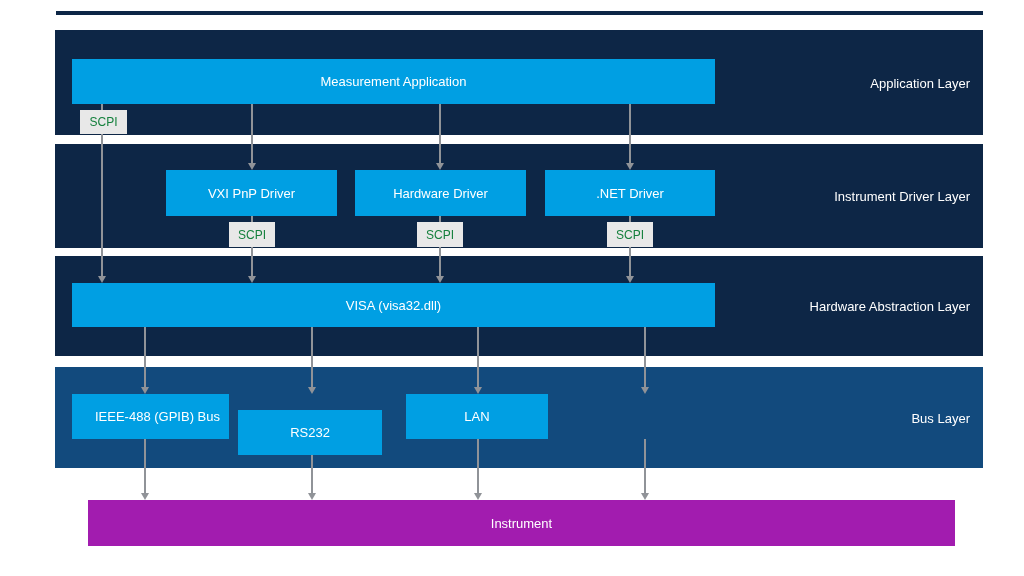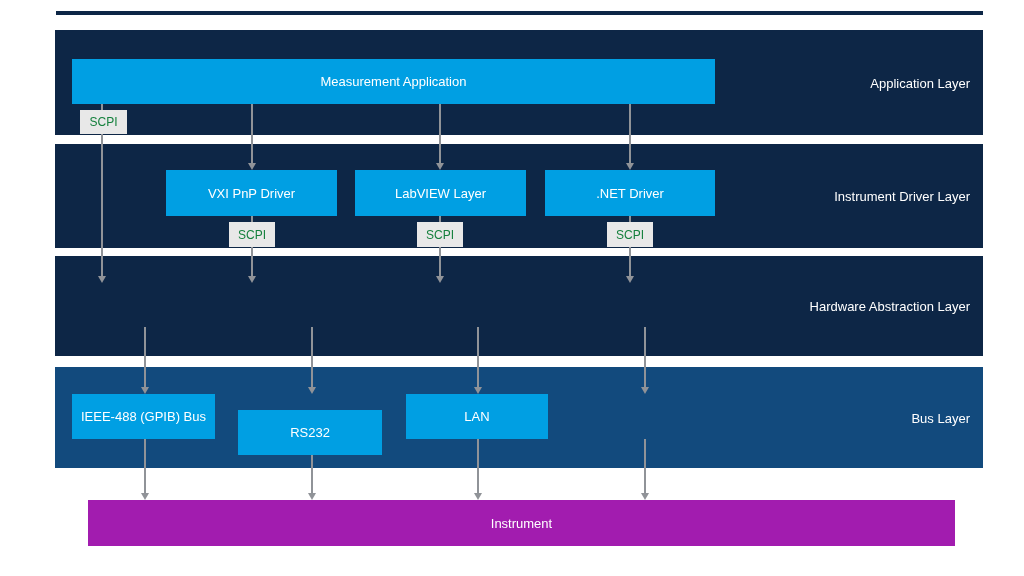--- a/index.html
+++ b/index.html
@@ -110,7 +110,7 @@
 
   <div class="node node-blue node-ma">Measurement Application</div>
   <div class="node node-blue node-vxi">VXI PnP Driver</div>
-  <div class="node node-blue node-labview">LabVIEW Layer</div>
+  <div class="node node-blue node-labview">Hardware Driver</div>
   <div class="node node-blue node-dotnet">.NET Driver</div>
   <div class="node node-blue node-ieee">IEEE-488 (GPIB) Bus</div>
   <div class="node node-blue node-rs232">RS232</div>

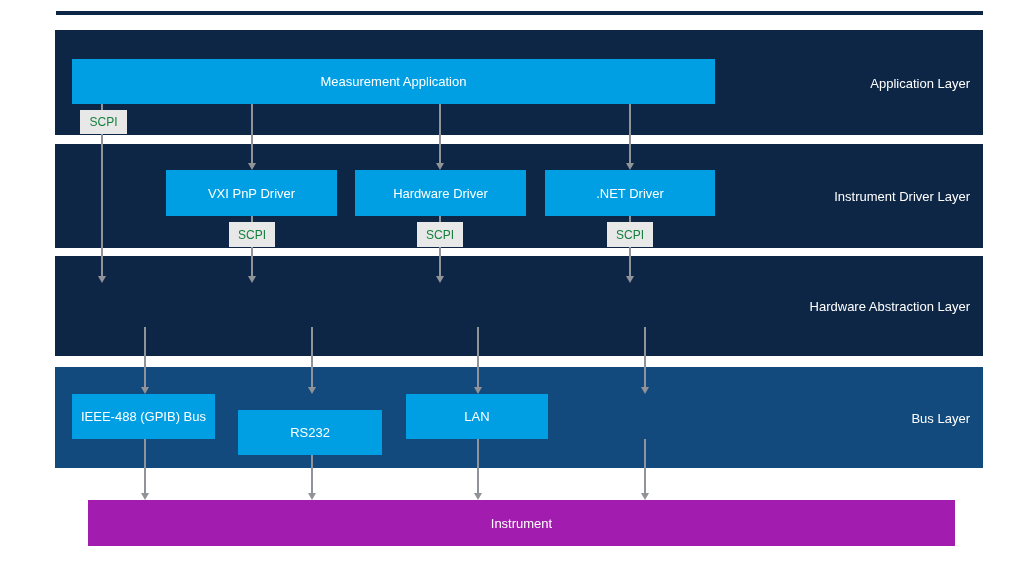--- a/index.html
+++ b/index.html
@@ -112,6 +112,7 @@
   <div class="node node-blue node-vxi">VXI PnP Driver</div>
   <div class="node node-blue node-labview">Hardware Driver</div>
   <div class="node node-blue node-dotnet">.NET Driver</div>
+  <div class="node node-blue node-visa">VISA (visa32.dll)</div>
   <div class="node node-blue node-ieee">IEEE-488 (GPIB) Bus</div>
   <div class="node node-blue node-rs232">RS232</div>
   <div class="node node-blue node-lan">LAN</div>

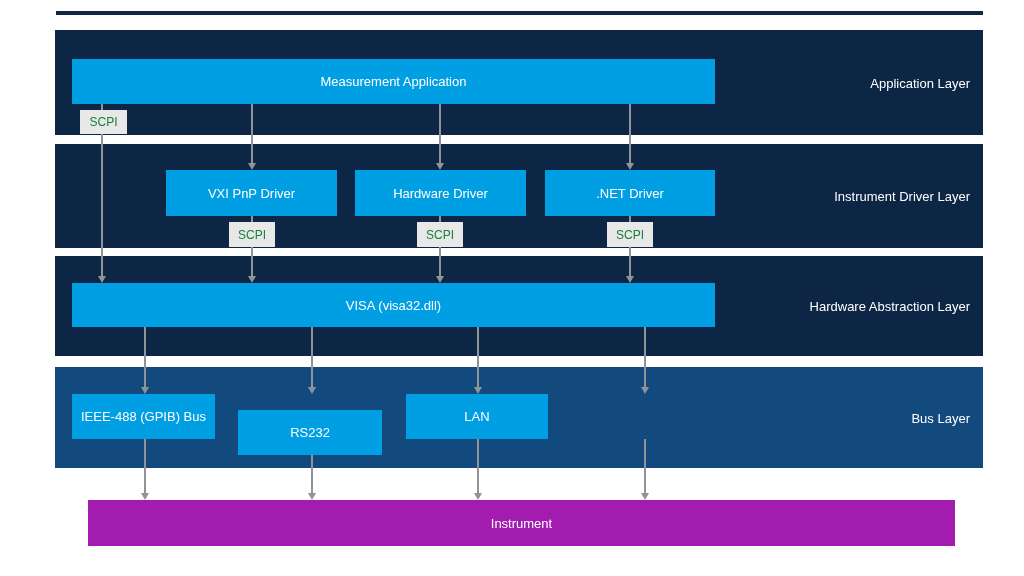--- a/index.html
+++ b/index.html
@@ -51,7 +51,7 @@
   .node-labview  { left: 355px; top: 170px; width: 171px; height: 46px; }
   .node-dotnet   { left: 545px; top: 170px; width: 170px; height: 46px; }
   .node-visa     { left: 72px;  top: 283px; width: 643px; height: 44px; }
-  .node-ieee     { left: 72px;  top: 394px; width: 143px; height: 45px; }
+  .node-ieee     { left: 72px;  top: 394px; width: 143px; height: 45px; padding-left: 14px; }
   .node-rs232    { left: 238px; top: 394px; width: 144px; height: 45px; margin-top: 16px; }
   .node-lan      { left: 406px; top: 394px; width: 142px; height: 45px; }
   .node-usbtmc   { left: 572px; top: 394px; width: 143px; height: 45px; }

